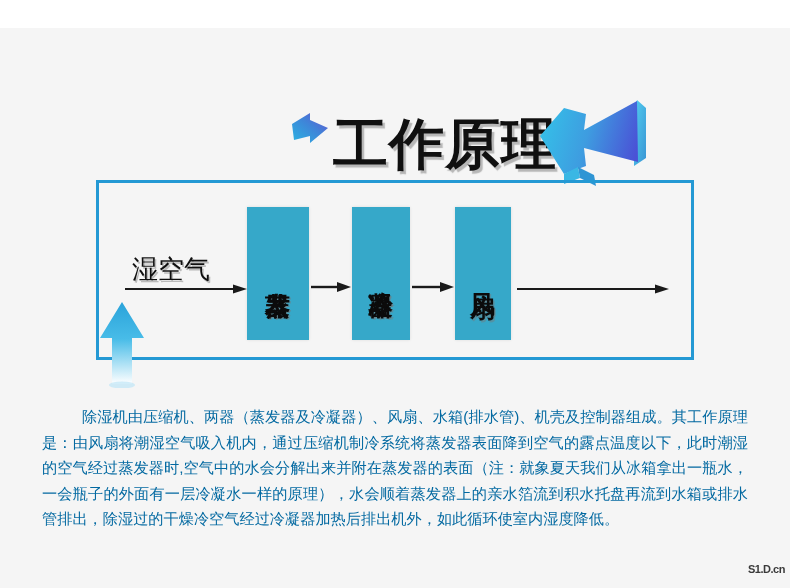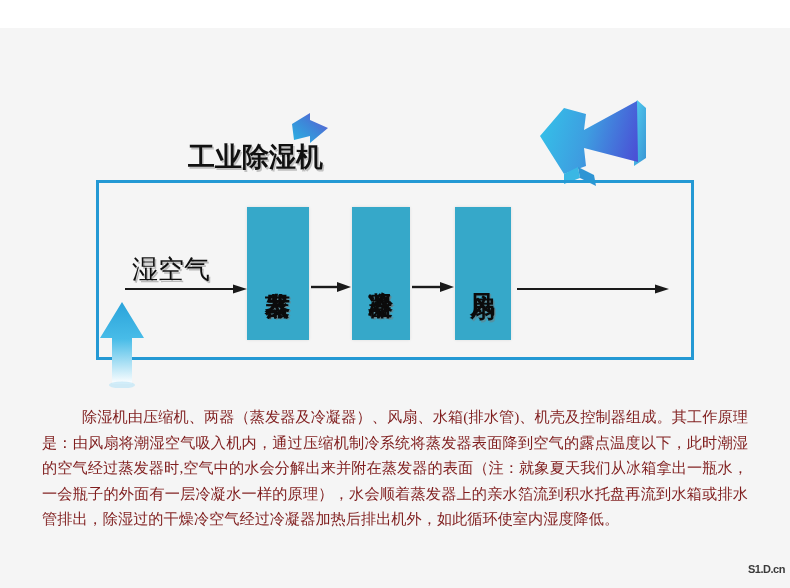--- a/index.html
+++ b/index.html
@@ -135,7 +135,6 @@
       <polygon points="4,14 22,3 22,10 40,18 22,33 22,26 6,30" fill="url(#gSmall)"></polygon>
     </svg>
 
-    <div id="title-small">工业除湿机</div>
 
     <svg id="arrow-big-deco" viewBox="0 0 120 92" xmlns="http://www.w3.org/2000/svg">
       <defs>

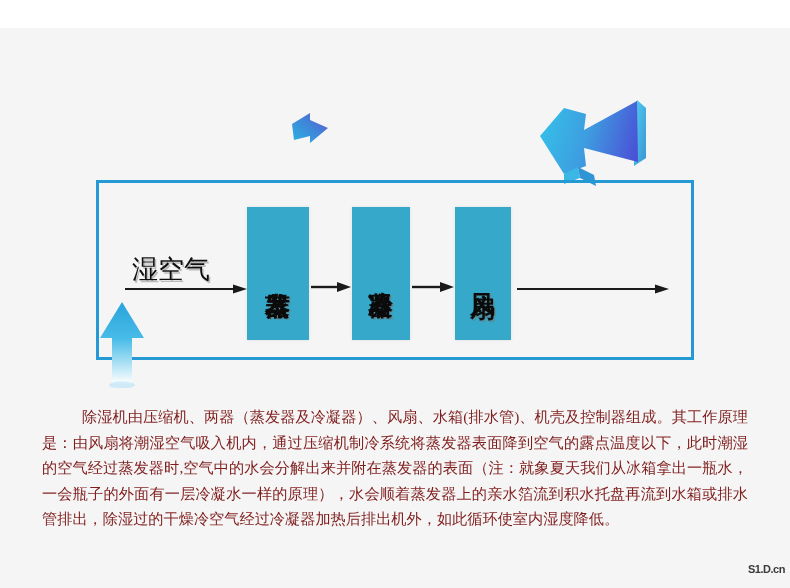--- a/index.html
+++ b/index.html
@@ -135,6 +135,7 @@
       <polygon points="4,14 22,3 22,10 40,18 22,33 22,26 6,30" fill="url(#gSmall)"></polygon>
     </svg>
 
+    <div id="title-large">工作原理</div>
 
     <svg id="arrow-big-deco" viewBox="0 0 120 92" xmlns="http://www.w3.org/2000/svg">
       <defs>

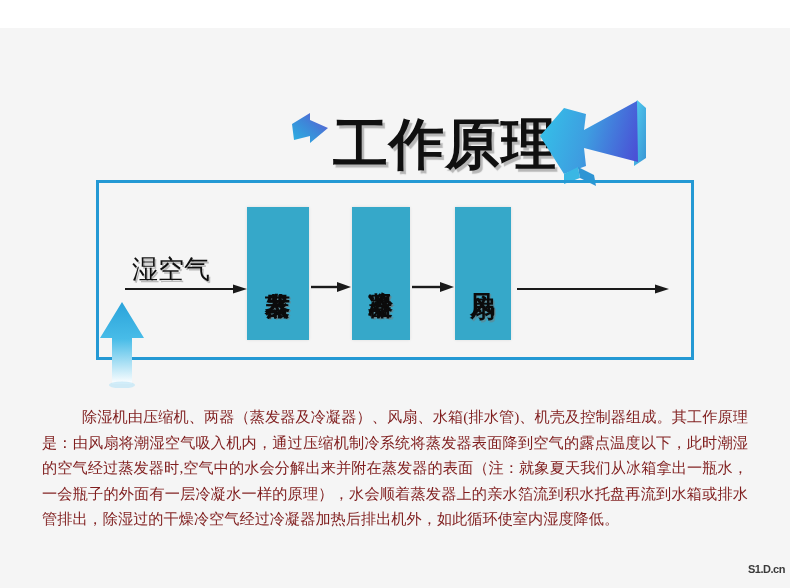--- a/index.html
+++ b/index.html
@@ -103,9 +103,9 @@
     position: absolute; left: 42px; top: 404px;
     width: 706px;
     font-size: 15.2px; line-height: 25.6px;
-    color: #7f1d1d; text-align: justify;
+    color: #0369a1; text-align: justify;
     text-indent: 40px;
-    font-family: Liberation Serif, serif;
+    font-family: Liberation Sans, sans-serif;
   }
 
   #watermark {

